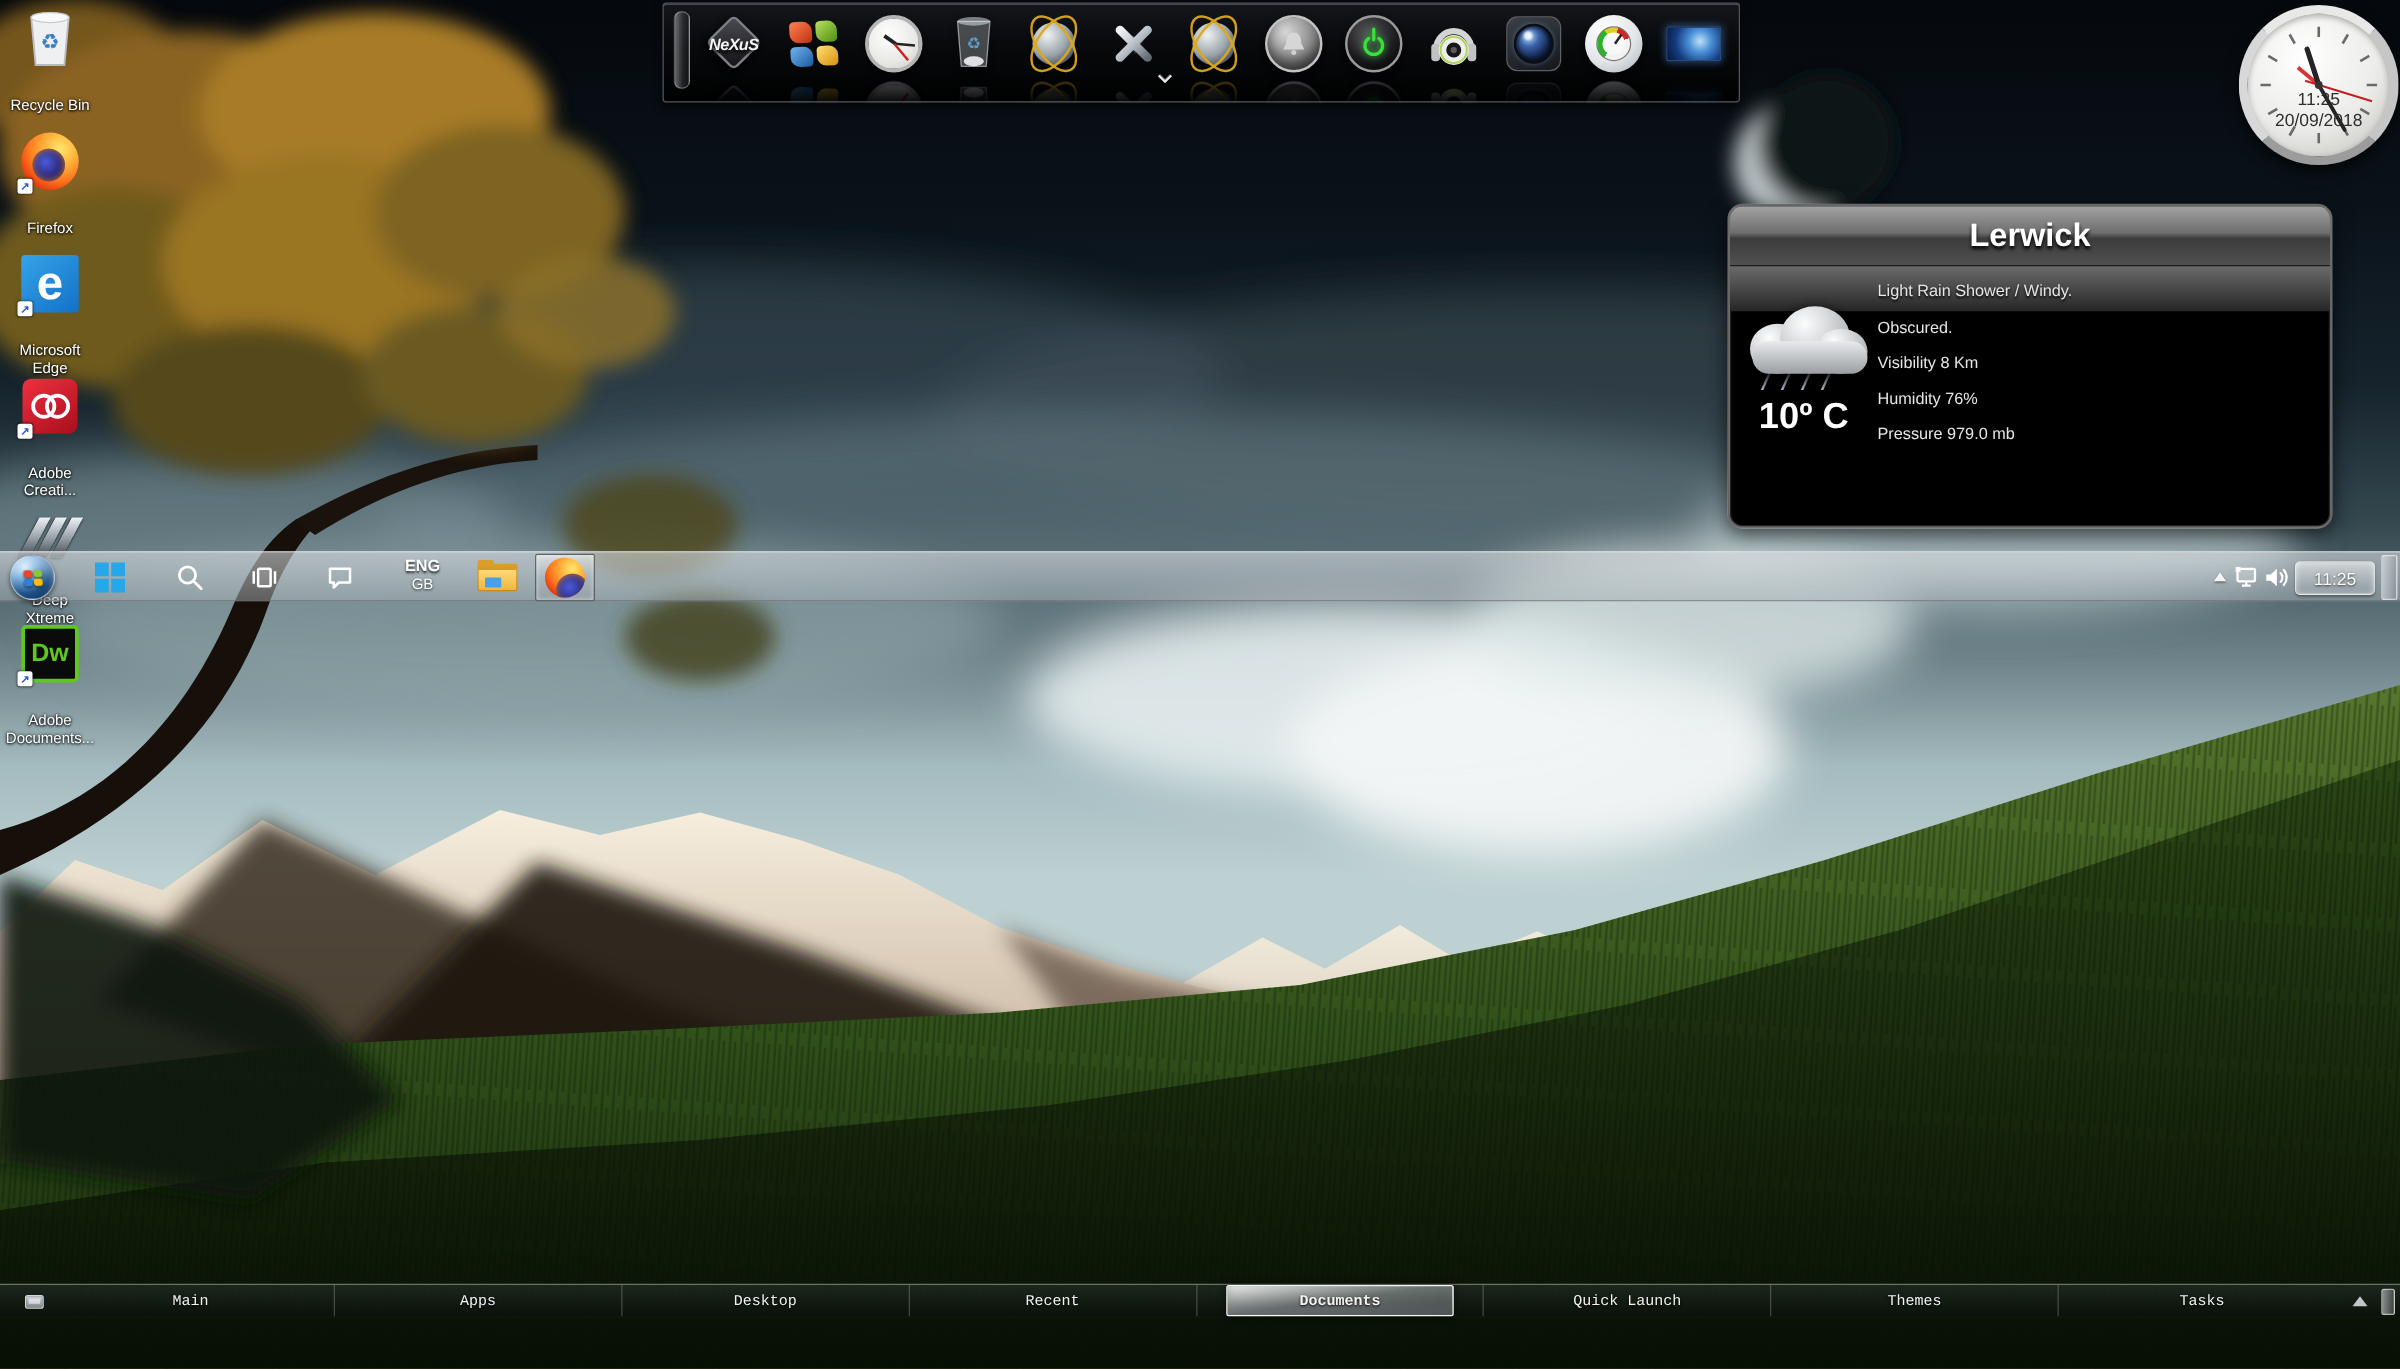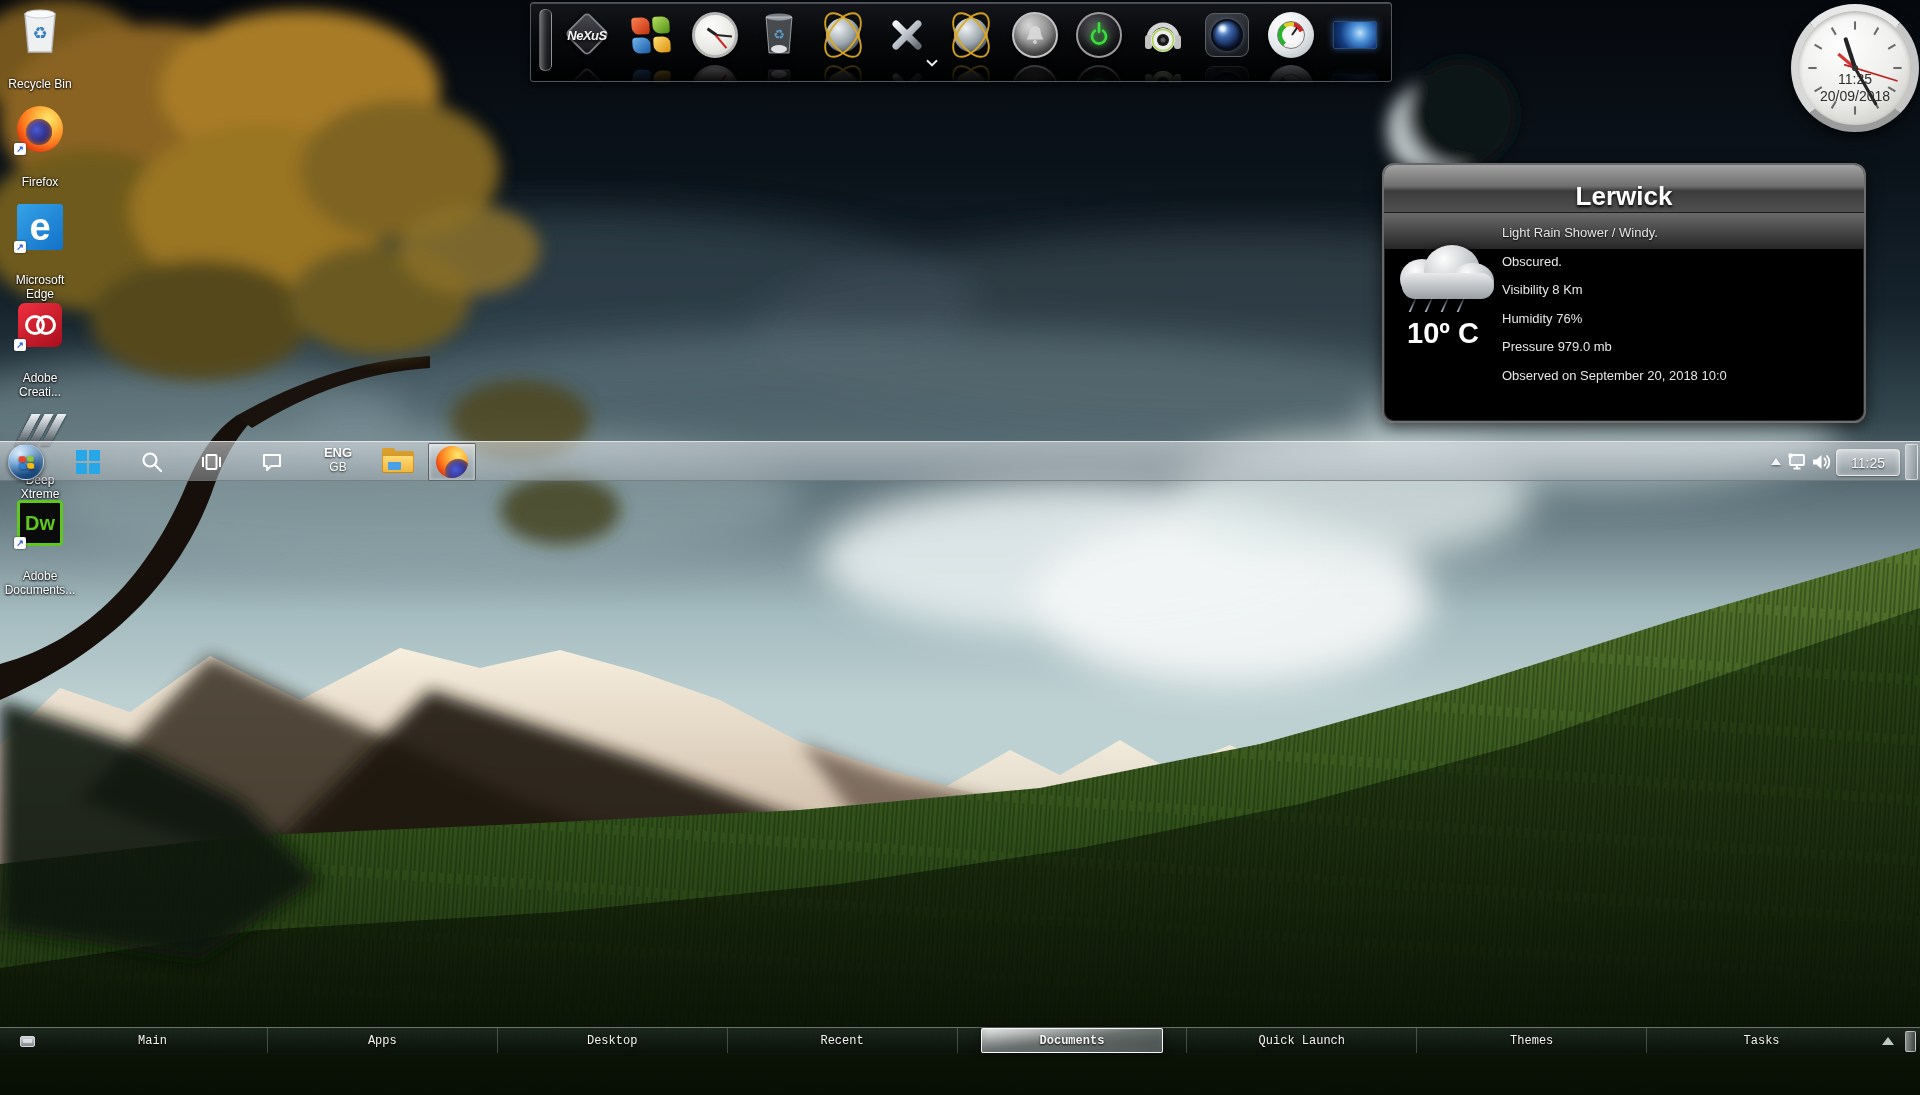--- a/index.html
+++ b/index.html
@@ -103,7 +103,7 @@
     border:2px solid rgba(205,205,205,.5);
     box-shadow:0 5px 16px rgba(0,0,0,.65),inset 0 0 0 1px rgba(255,255,255,.14);overflow:hidden;}
   .w-head{height:48px;background:linear-gradient(#a2a2a2,#6e6e6e 45%,#3c3c3c 55%,#505050);
-    border-bottom:1px solid #1c1c1c;display:flex;align-items:flex-end;justify-content:center;}
+    border-bottom:1px solid #1c1c1c;display:flex;align-items:center;justify-content:center;}
   .w-title{color:#fff;font-size:26px;font-weight:bold;text-shadow:0 2px 3px #000;}
   .w-band{position:absolute;left:0;right:0;top:48px;height:36px;
     background:linear-gradient(#6a6a6a,#262626);}

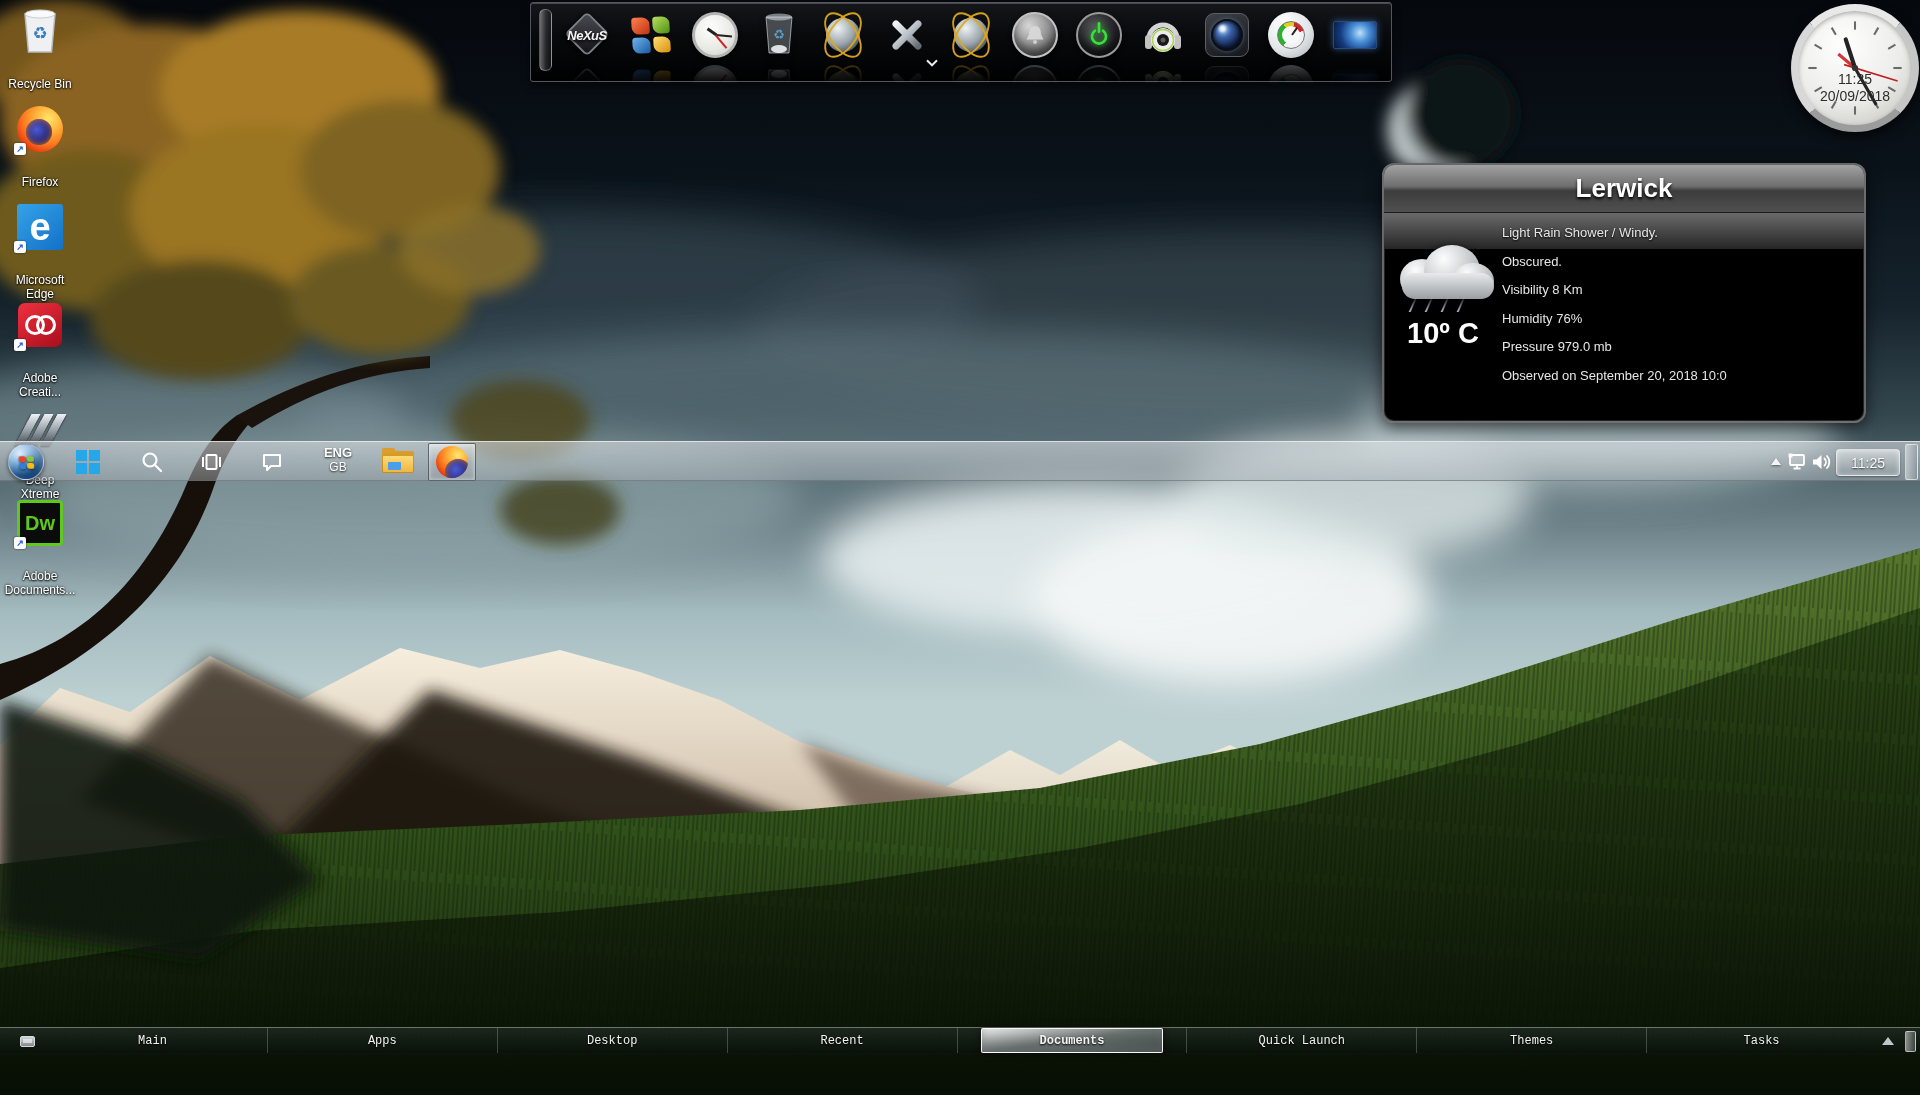--- a/index.html
+++ b/index.html
@@ -502,7 +502,6 @@
       <div class="w-line">Visibility 8 Km</div>
       <div class="w-line">Humidity 76%</div>
       <div class="w-line">Pressure 979.0 mb</div>
-      <div class="w-line">Observed on September 20, 2018 10:0</div>
     </div>
   </div>
 

